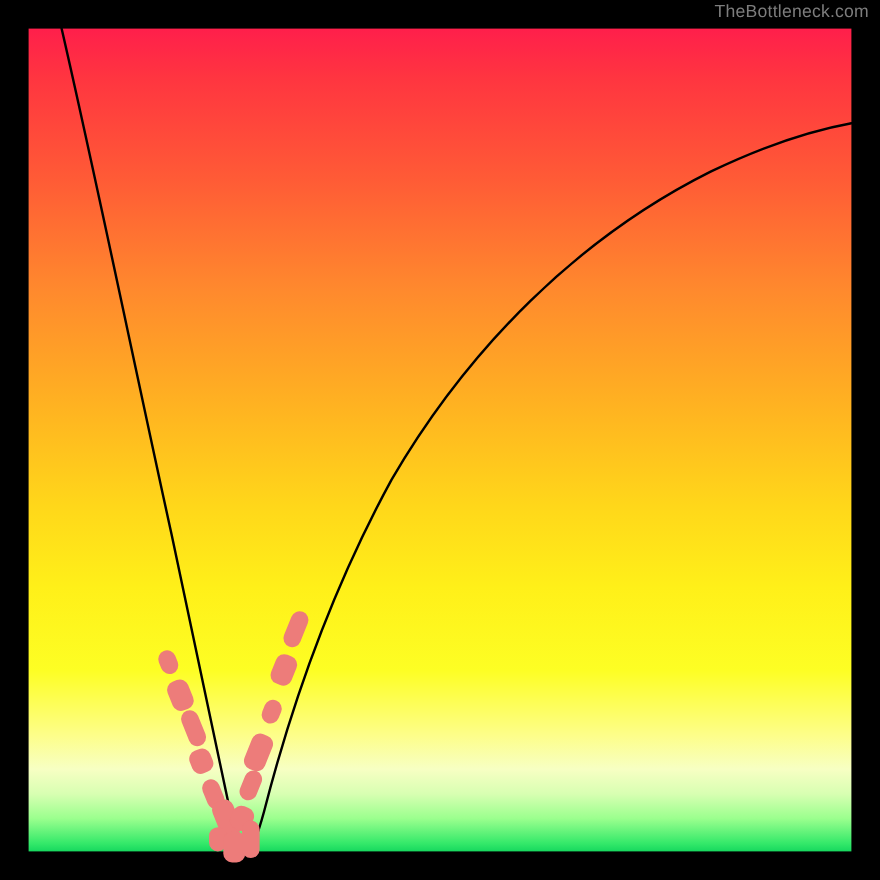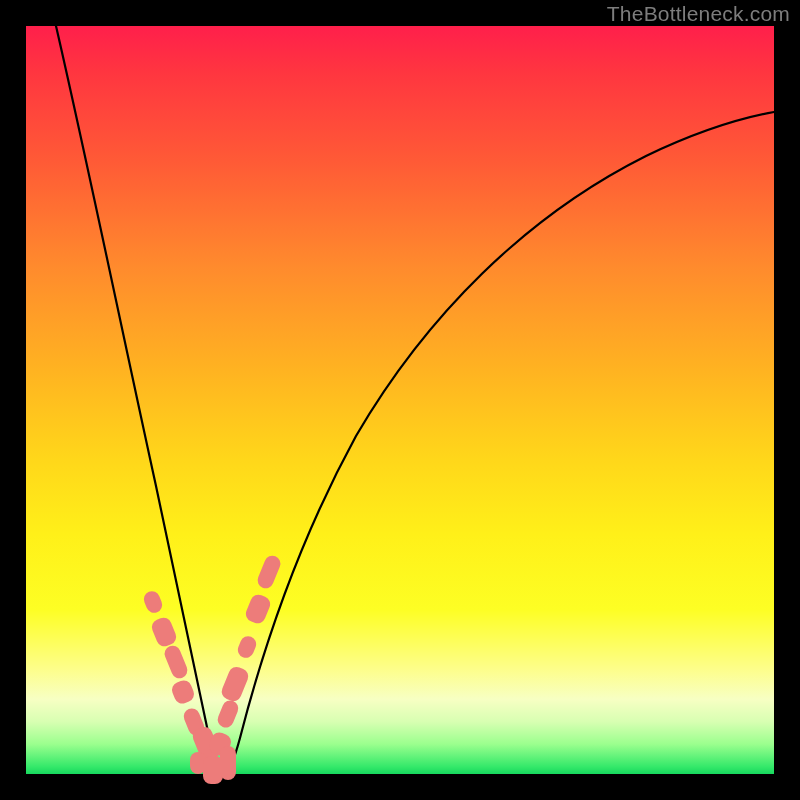--- a/index.html
+++ b/index.html
@@ -48,7 +48,7 @@
     top: 2px;
     right: 10px;
     color: #7d7d7d;
-    font-size: 21px;
+    font-size: 16px;
     font-weight: 500;
     letter-spacing: 0.2px;
     user-select: none;

